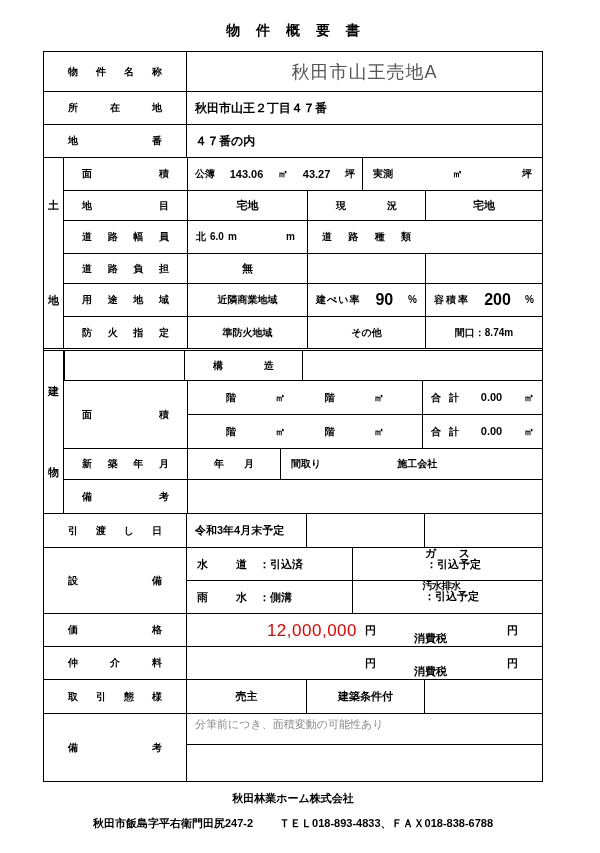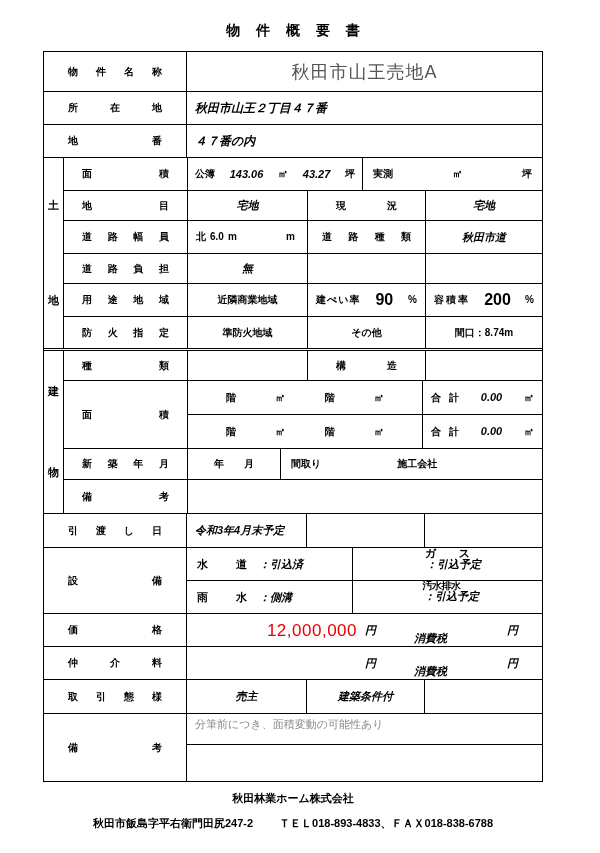--- a/index.html
+++ b/index.html
@@ -46,7 +46,7 @@
   .p7{padding:0 7px;}.p8{padding:0 8px;}.p10{padding:0 10px;}
   .pl8{padding-left:8px;}.pl10{padding-left:10px;}.pl16{flex-direction:column;}
   .pr12{padding-right:12px;}
-  .val{font-size:11px;font-weight:bold;line-height:1;font-style:italic;}
+  .val{font-size:11px;font-weight:bold;line-height:1;}
   .val10{font-size:10px;font-weight:bold;line-height:1;}
   .bigname{font-size:18px;font-weight:400;color:#555;letter-spacing:1px;}
   .bignum{font-size:16px;font-weight:bold;line-height:1;}

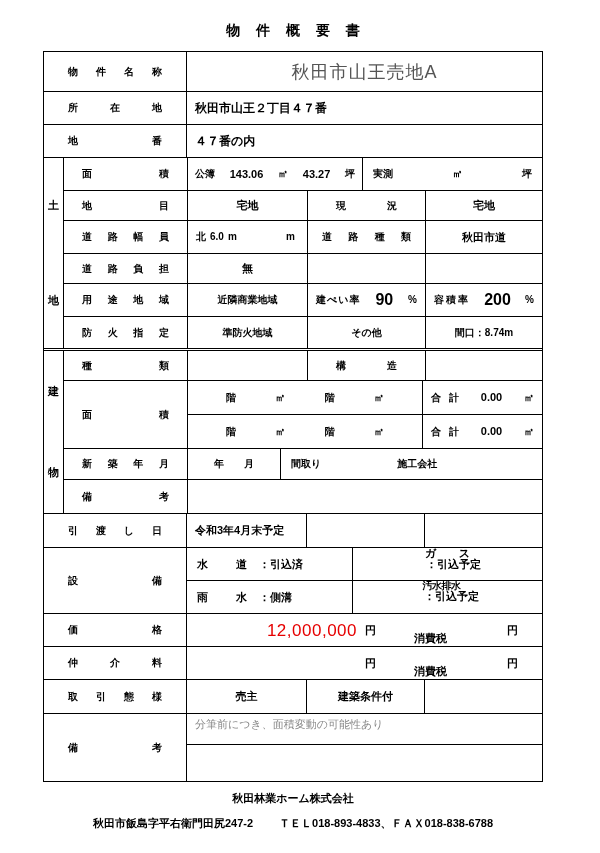--- a/index.html
+++ b/index.html
@@ -154,9 +154,6 @@
           <div class="cell bl w118">
             <div class="jlab p14">道 路 種 類</div>
           </div>
-          <div class="cell bl fill ctr">
-            <span class="val">秋田市道</span>
-          </div>
         </div>
 
         <div class="srow h29 bt">

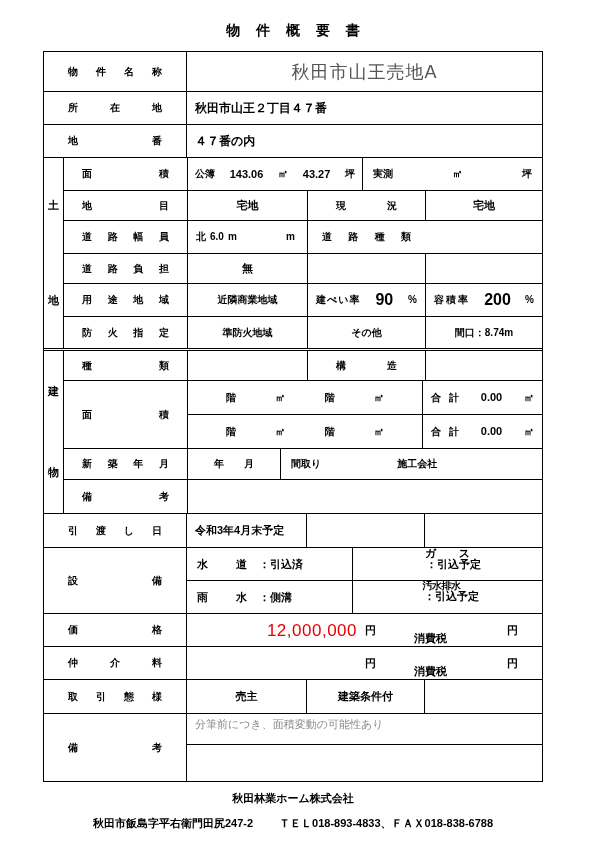--- a/index.html
+++ b/index.html
@@ -214,9 +214,6 @@
       <div class="sbody">
 
         <div class="srow h29">
-          <div class="cell labcell-s">
-            <div class="jlab p18">種 類</div>
-          </div>
           <div class="cell bl w120"></div>
           <div class="cell bl w118">
             <div class="jlab p28">構 造</div>

